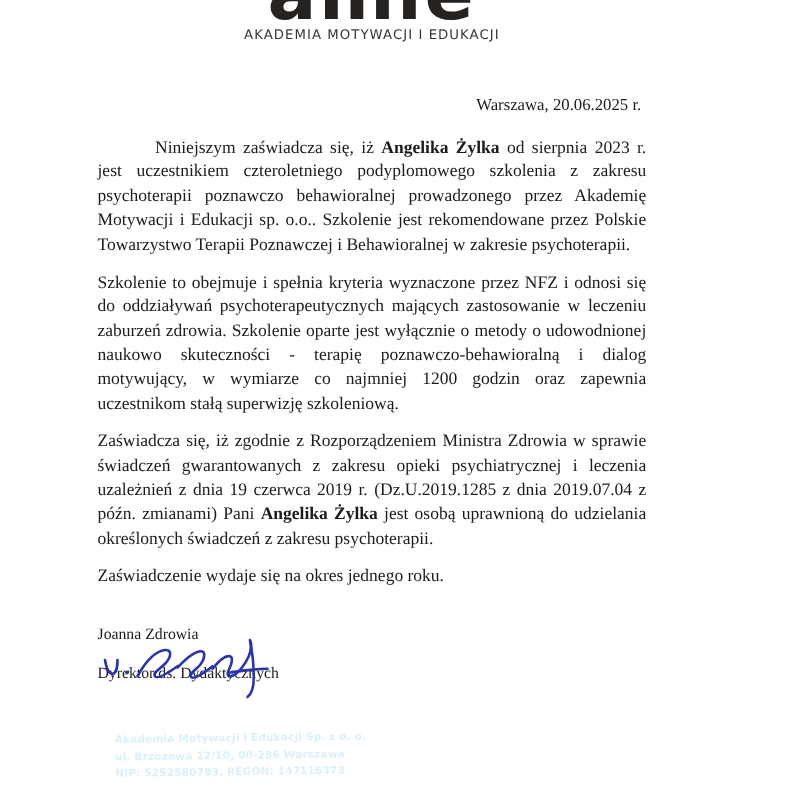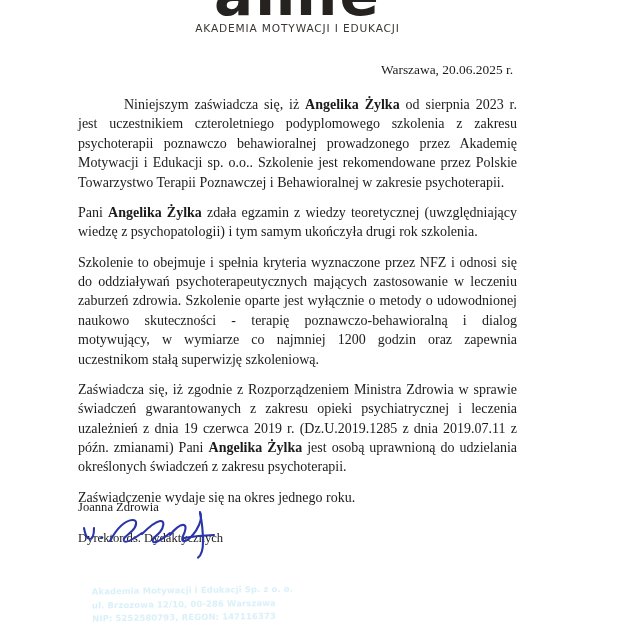--- a/index.html
+++ b/index.html
@@ -57,7 +57,7 @@
 
   
   .date-line {
-    margin-top: 10px;
+    margin-top: 24px;
     text-align: right;
     font-size: 13.4px;
     padding-right: 4px;

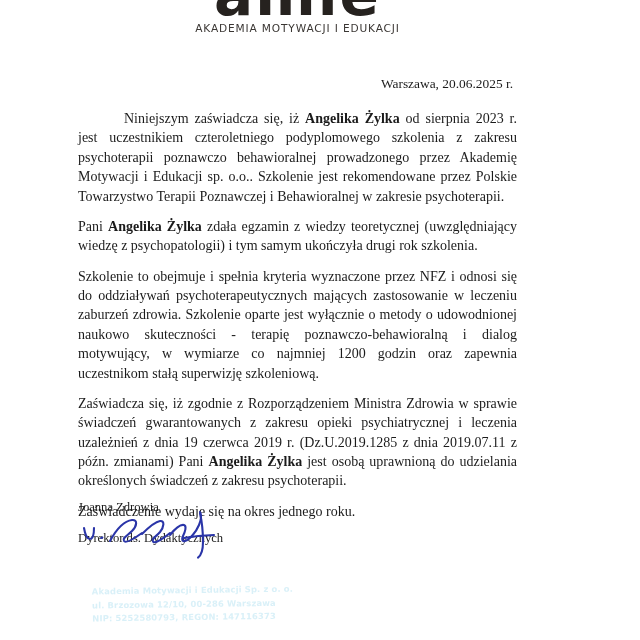--- a/index.html
+++ b/index.html
@@ -149,7 +149,6 @@
 
     <p class="para indent"><span>Niniejszym zaświadcza się, iż </span><b>Angelika Żylka</b><span> od sierpnia 2023 r. jest uczestnikiem czteroletniego podyplomowego szkolenia z zakresu psychoterapii poznawczo behawioralnej prowadzonego przez Akademię Motywacji i Edukacji sp. o.o.. Szkolenie jest rekomendowane przez Polskie Towarzystwo Terapii Poznawczej i Behawioralnej w zakresie psychoterapii.</span></p>
 
-    <p class="para"><span>Pani </span><b>Angelika Żylka</b><span> zdała egzamin z wiedzy teoretycznej (uwzględniający wiedzę z psychopatologii) i tym samym ukończyła drugi rok szkolenia.</span></p>
 
     <p class="para">Szkolenie to obejmuje i spełnia kryteria wyznaczone przez NFZ i odnosi się do oddziaływań psychoterapeutycznych mających zastosowanie w leczeniu zaburzeń zdrowia. Szkolenie oparte jest wyłącznie o metody o udowodnionej naukowo skuteczności - terapię poznawczo-behawioralną i dialog motywujący, w wymiarze co najmniej 1200 godzin oraz zapewnia uczestnikom stałą superwizję szkoleniową.</p>
 

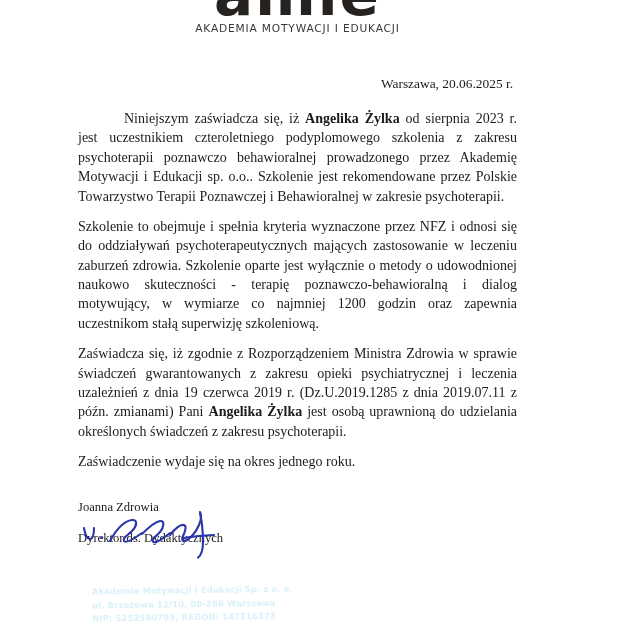--- a/index.html
+++ b/index.html
@@ -152,7 +152,7 @@
 
     <p class="para">Szkolenie to obejmuje i spełnia kryteria wyznaczone przez NFZ i odnosi się do oddziaływań psychoterapeutycznych mających zastosowanie w leczeniu zaburzeń zdrowia. Szkolenie oparte jest wyłącznie o metody o udowodnionej naukowo skuteczności - terapię poznawczo-behawioralną i dialog motywujący, w wymiarze co najmniej 1200 godzin oraz zapewnia uczestnikom stałą superwizję szkoleniową.</p>
 
-    <p class="para"><span>Zaświadcza się, iż zgodnie z Rozporządzeniem Ministra Zdrowia w sprawie świadczeń gwarantowanych z zakresu opieki psychiatrycznej i leczenia uzależnień z dnia 19 czerwca 2019 r. (Dz.U.2019.1285 z dnia 2019.07.11 z późn. zmianami) Pani </span><b>Angelika Żylka</b><span> jest osobą uprawnioną do udzielania określonych świadczeń z zakresu psychoterapii.</span></p>
+    <p class="para"><span>Zaświadcza się, iż zgodnie z Rozporządzeniem Ministra Zdrowia w sprawie świadczeń gwarantowanych z zakresu opieki psychiatrycznej i leczenia uzależnień z dnia 19 czerwca 2019 r. (Dz.U.2019.1285 z dnia 2019.07.04 z późn. zmianami) Pani </span><b>Angelika Żylka</b><span> jest osobą uprawnioną do udzielania określonych świadczeń z zakresu psychoterapii.</span></p>
 
     <p class="para">Zaświadczenie wydaje się na okres jednego roku.</p>
 

